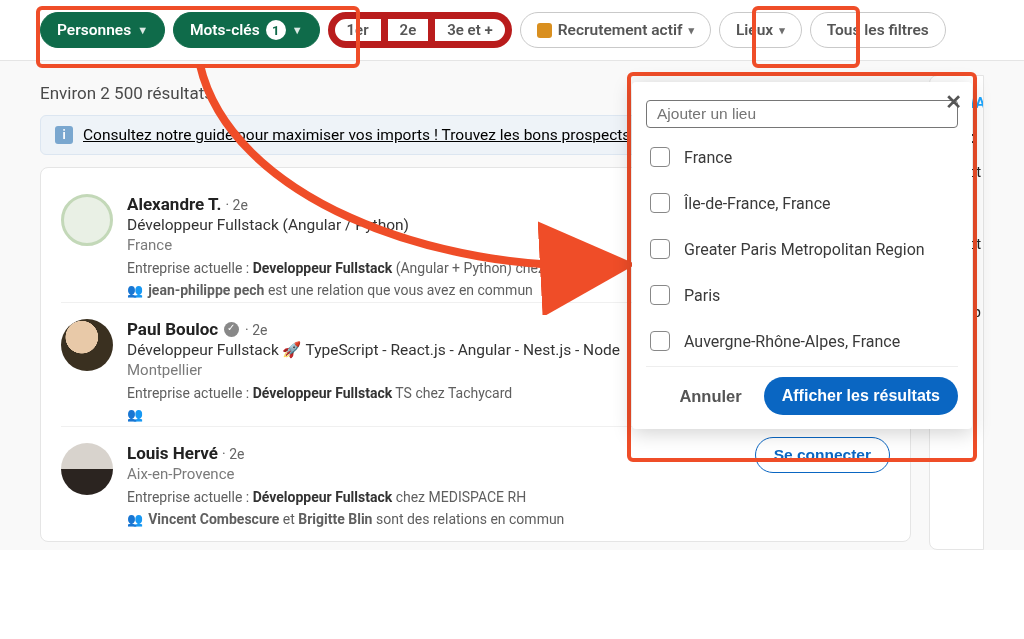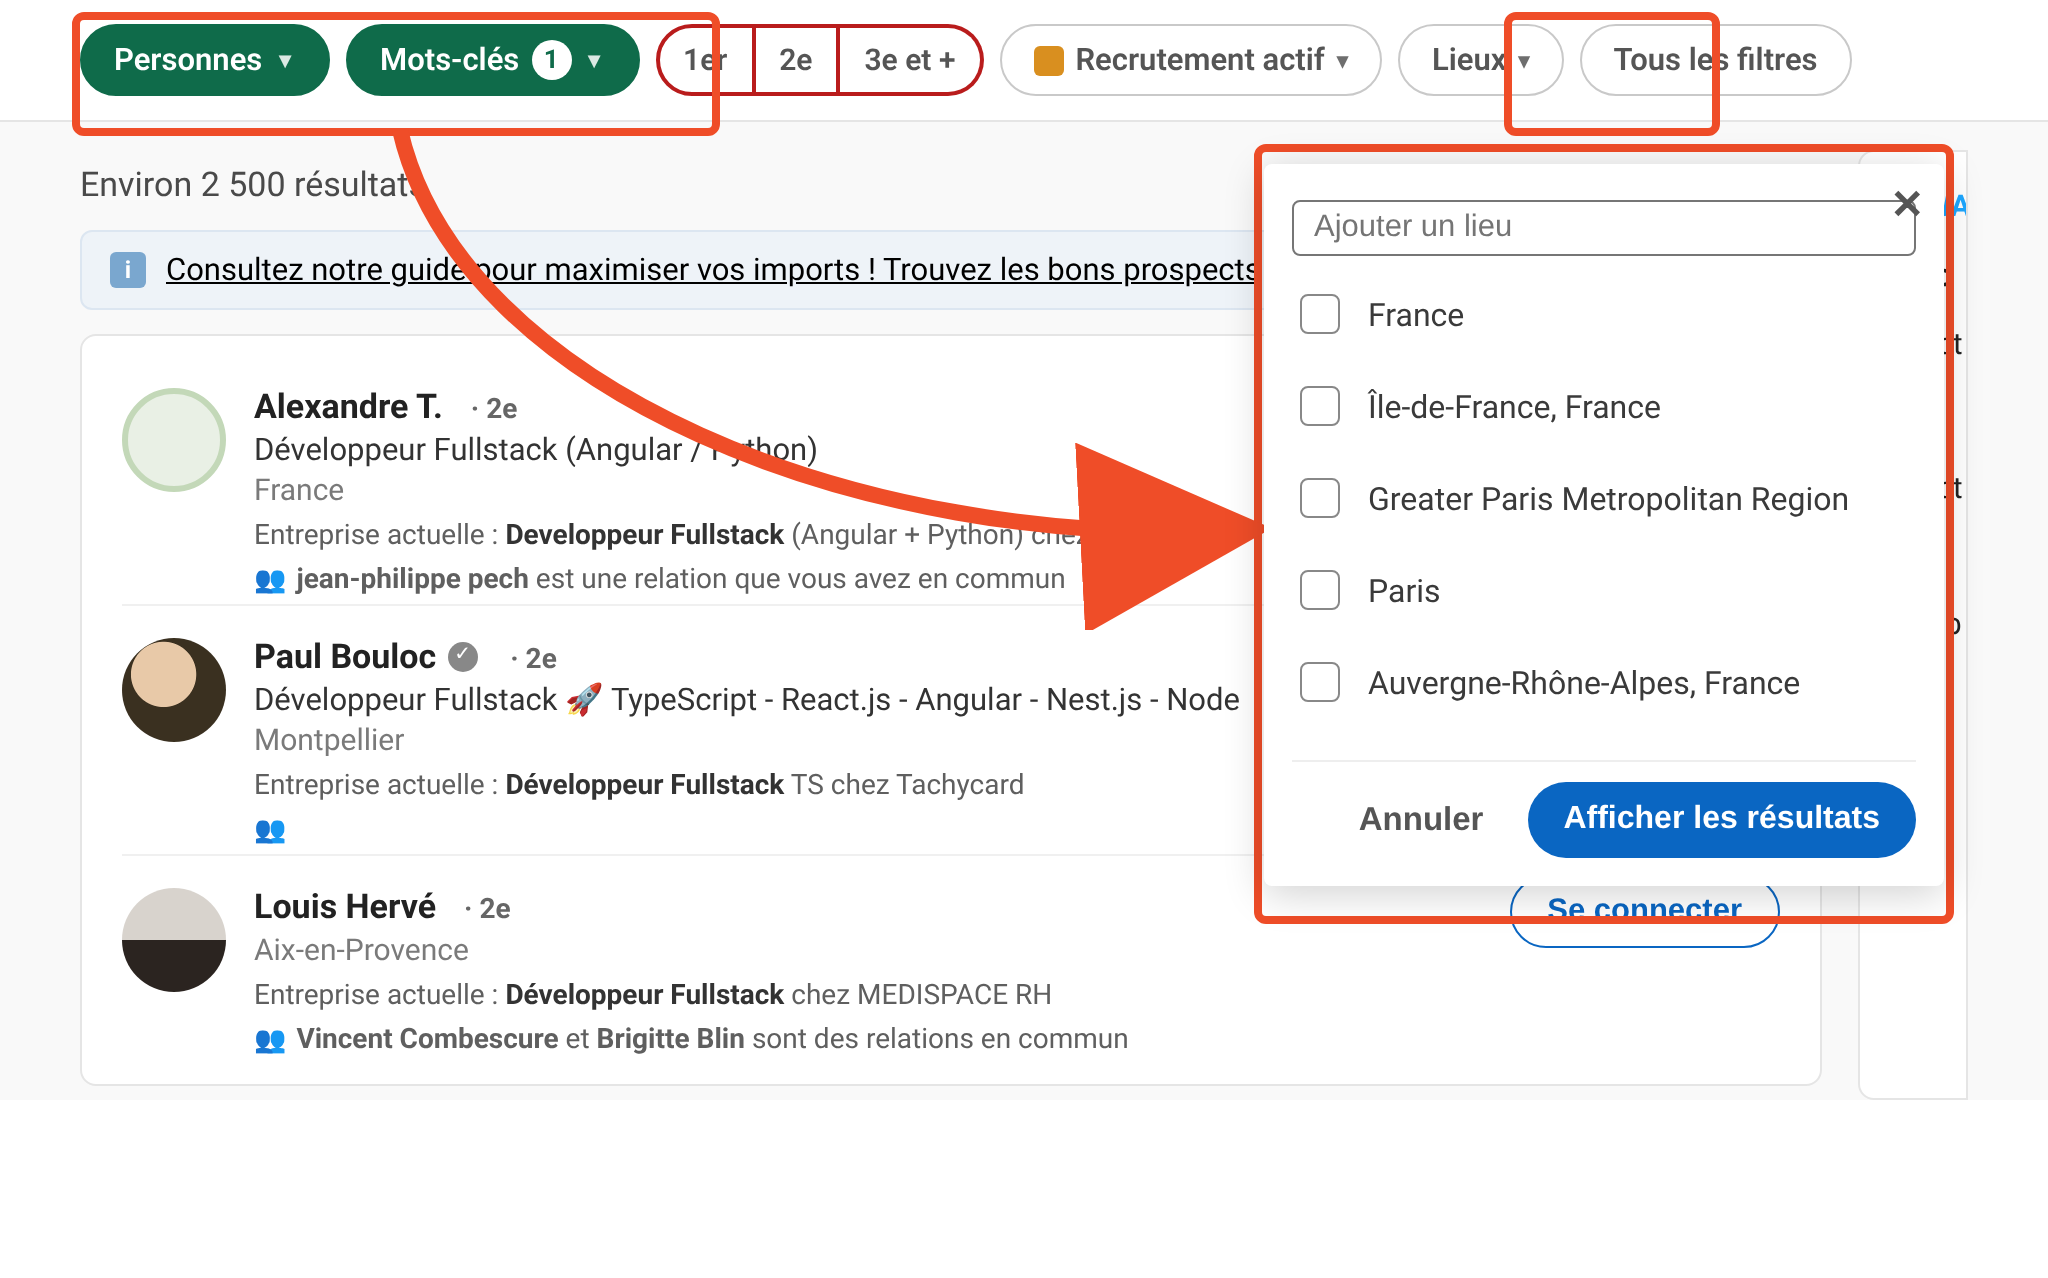--- a/index.html
+++ b/index.html
@@ -45,7 +45,7 @@
     }
     .deg-group { display:flex; }
     .deg-group .deg {
-      height:36px; padding:0 12px; border:2px solid #b91c1c;
+      height:36px; padding:0 12px; border:7px solid #b91c1c;
       font-size:15px; font-weight:600; color:#555; background:#fff; cursor:pointer;
       display:flex; align-items:center;
     }

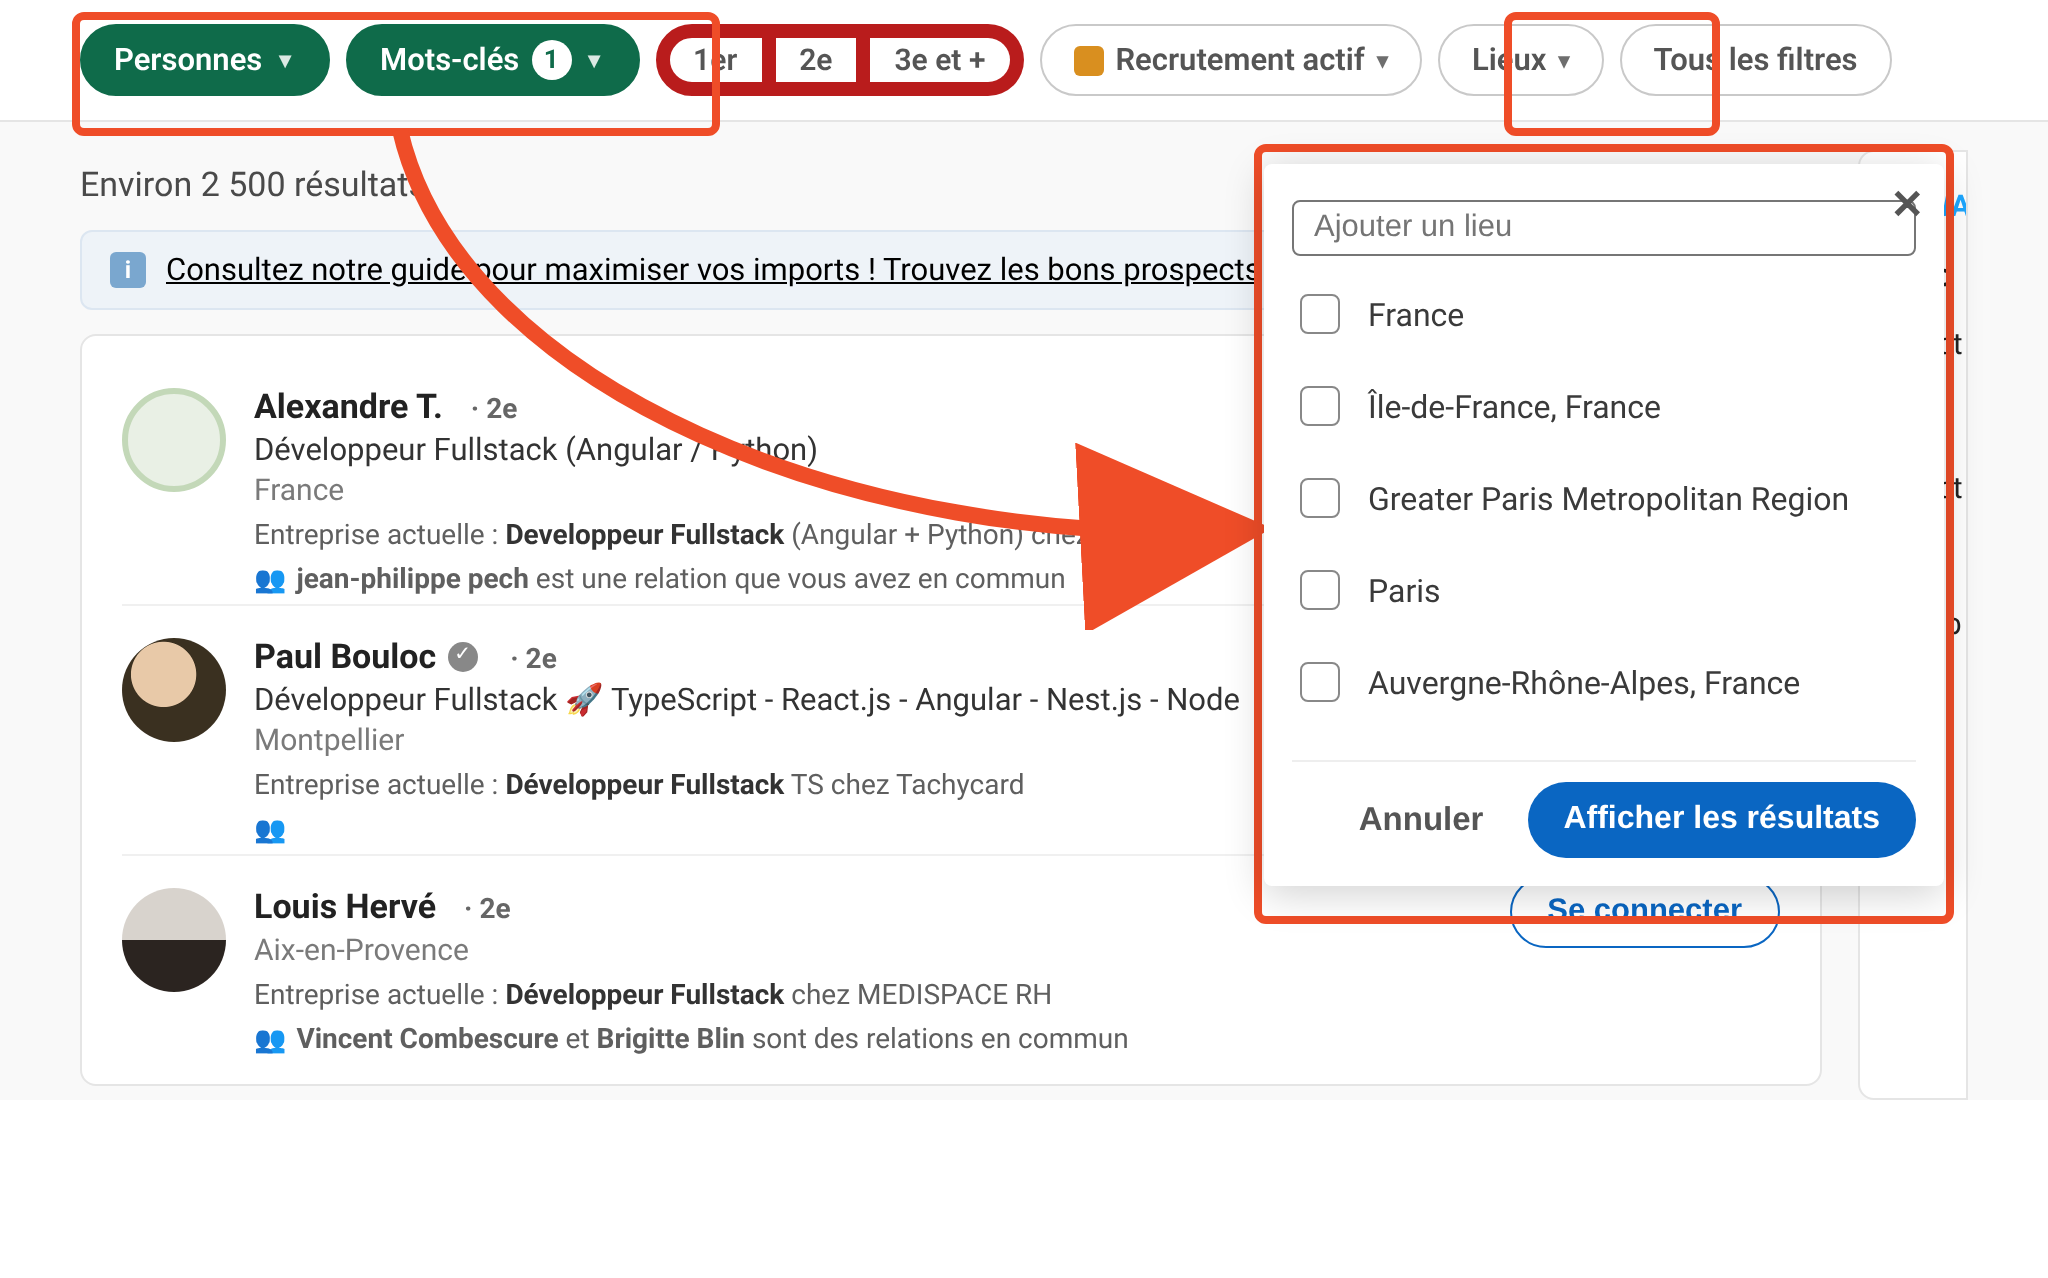--- a/index.html
+++ b/index.html
@@ -76,7 +76,7 @@
     .avatar.louis { background: linear-gradient(#d8d3cd 50%, #2b2420 50%); }
     .p-body { flex:1; }
     .p-name { font-size:17px; font-weight:700; color:#222;}
-    .p-deg { font-size:14px; color:#666; font-weight:700; margin-left:10px;}
+    .p-deg { font-size:14px; color:#666; font-weight:400; margin-left:0;}
     .verify-icon { display:inline-block; width:15px; height:15px; vertical-align:-2px;
       background:#888; border-radius:50%; position:relative; margin:0 2px;}
     .verify-icon::after { content:"✓"; color:#fff; font-size:10px; position:absolute; left:3px; top:0;}

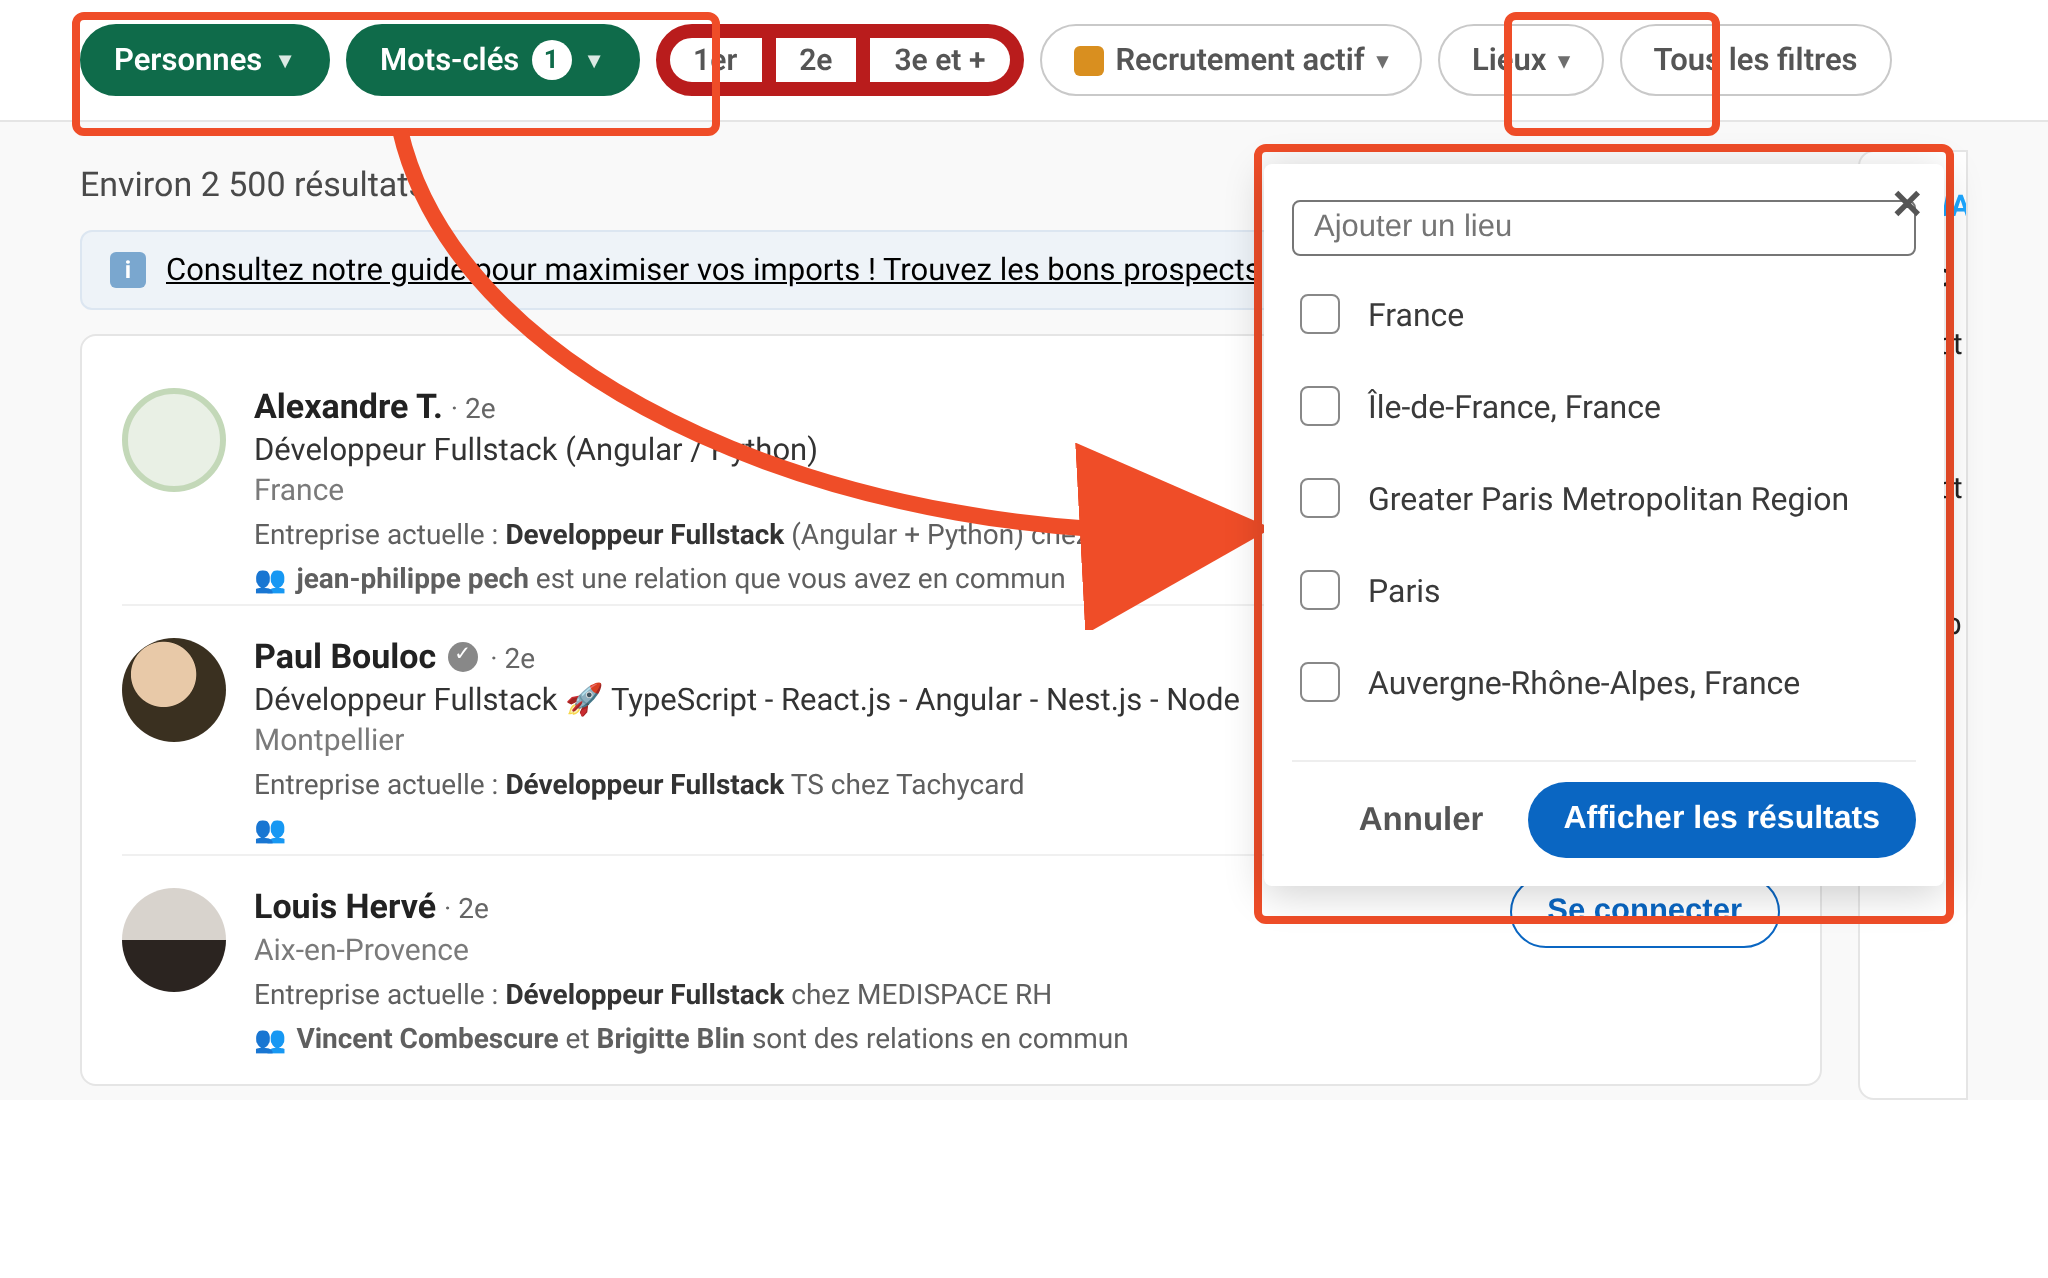--- a/index.html
+++ b/index.html
@@ -124,7 +124,7 @@
       padding:0 10px; font-size:15.5px; margin:4px 0 6px 0;}
     .dd-item { display:flex; align-items:center; gap:14px; padding:13px 4px; font-size:16px; color:#3a3a3a; cursor:pointer;}
     .dd-check { width:20px; height:20px; border:1.5px solid #888; border-radius:4px; flex-shrink:0;}
-    .dd-actions { display:flex; justify-content:flex-end; gap:10px; padding:10px 0 4px 0; border-top:1px solid #eee; margin-top:16px;}
+    .dd-actions { display:flex; justify-content:flex-end; gap:10px; padding:10px 0 4px 0; border-top:1px solid #eee; margin-top:2px;}
     .btn-cancel { background:none; border:none; font-size:16.5px; font-weight:700; color:#555; padding:8px 12px; cursor:pointer; border-radius:20px;}
     .btn-primary { background:#0a66c2; color:#fff; border:none; font-size:16px; font-weight:600;
       padding:10px 18px; border-radius:22px; cursor:pointer;}

